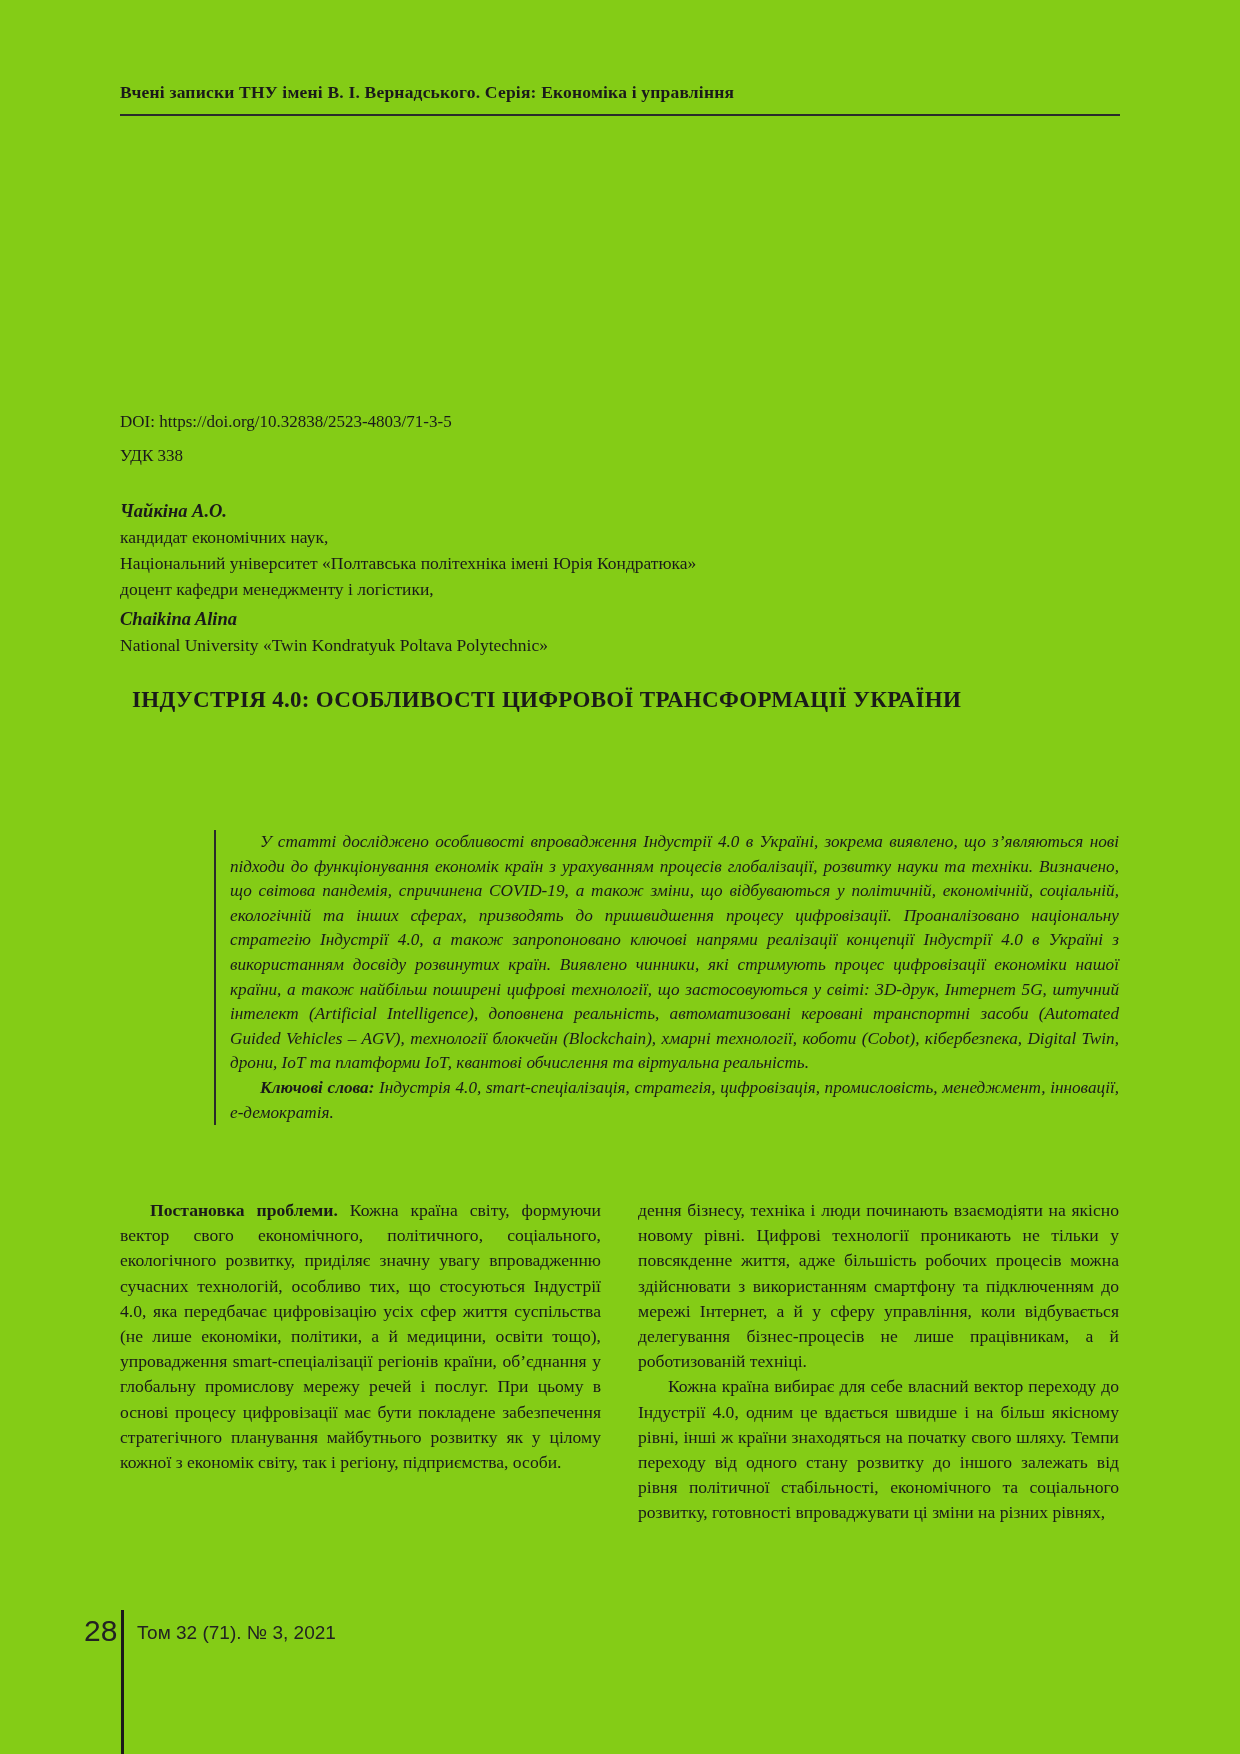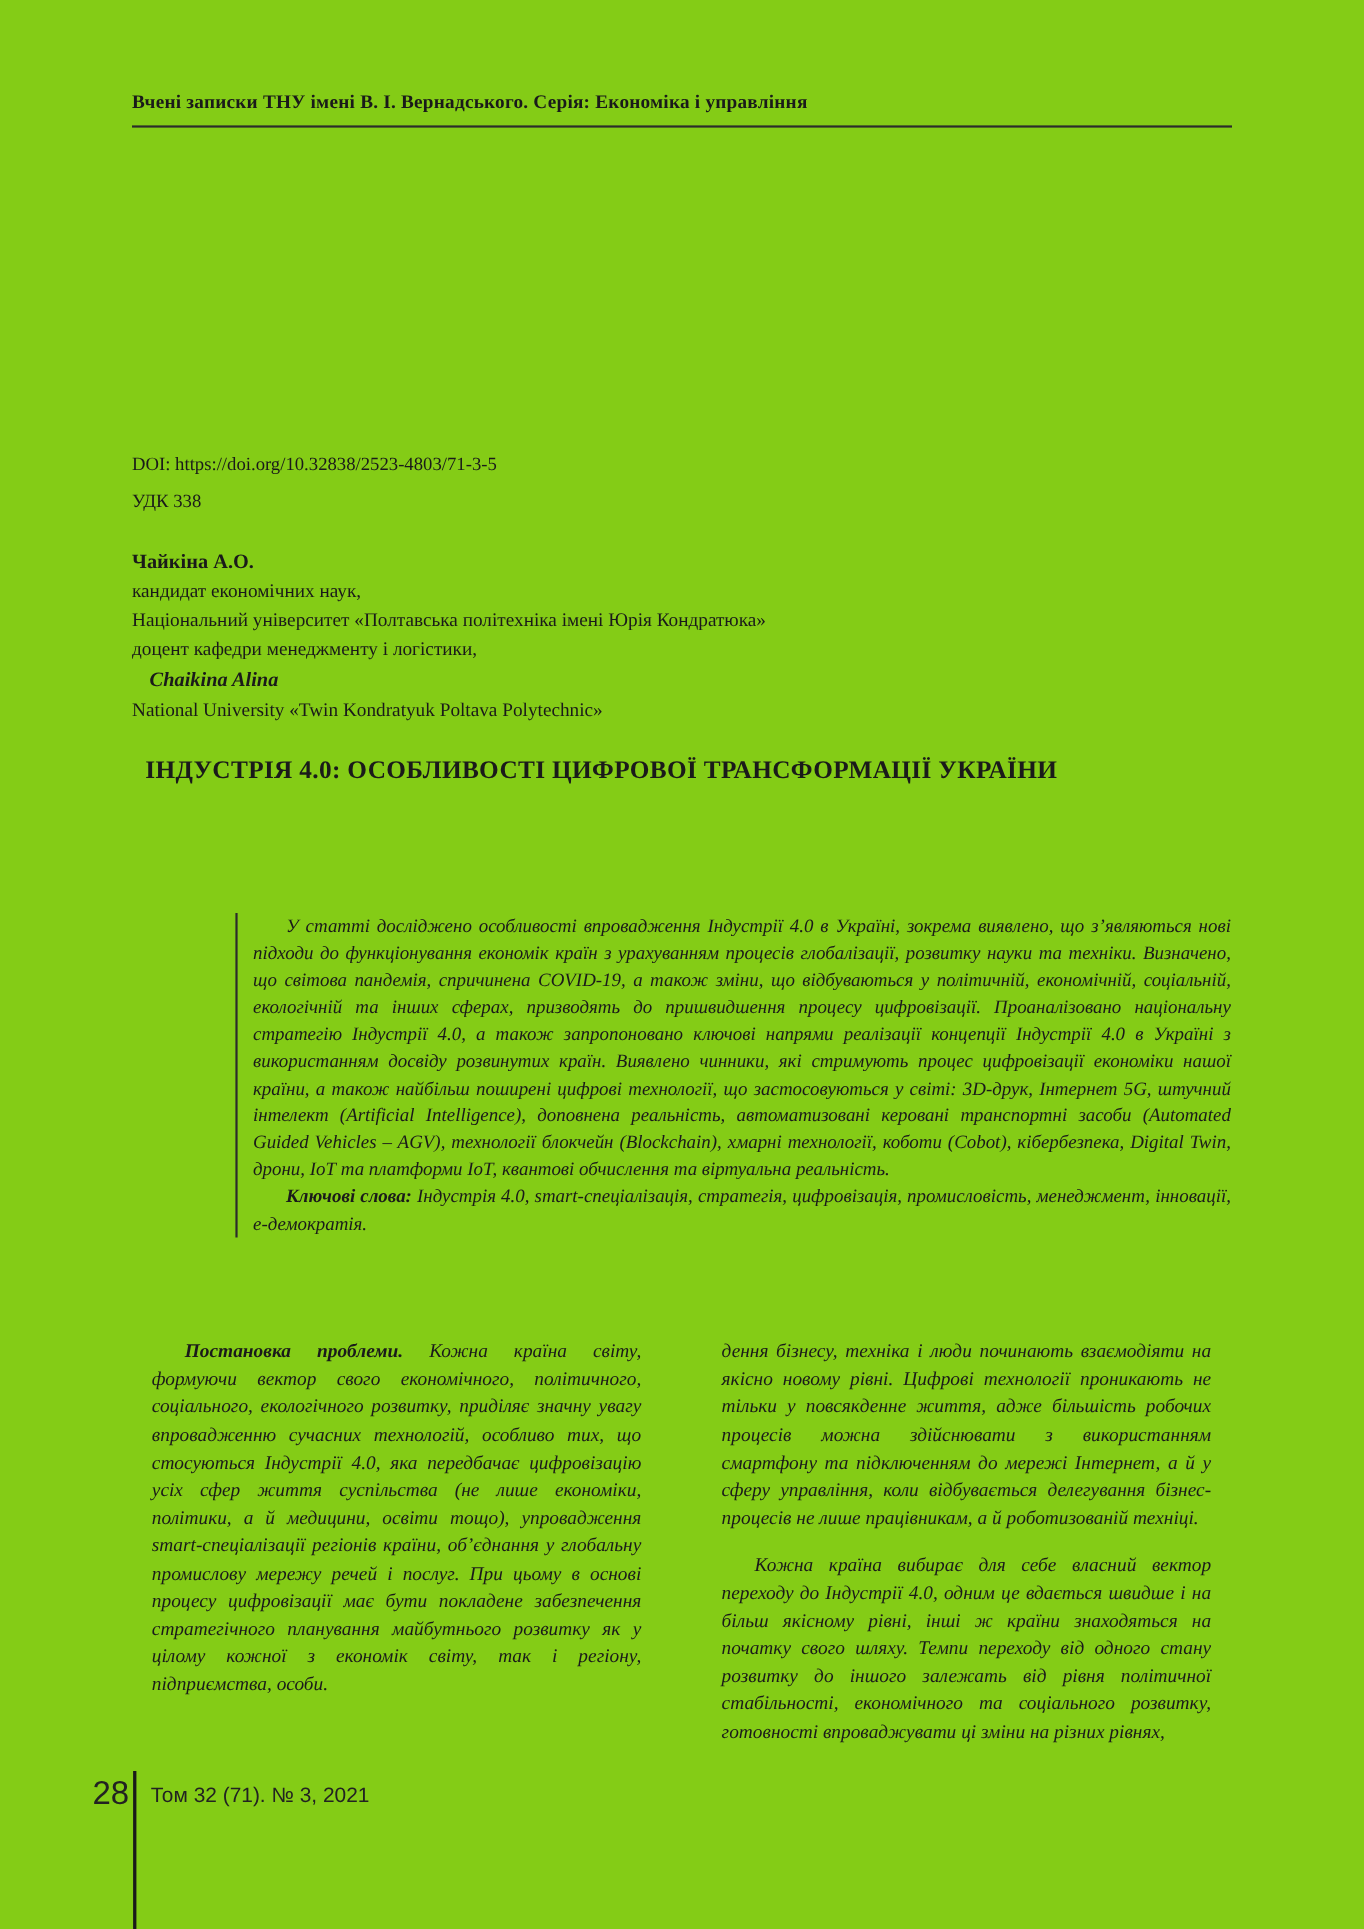--- a/index.html
+++ b/index.html
@@ -30,7 +30,7 @@
   .udc-line   { position: absolute; left: 120px; top: 446px; font-size: 17px; }
   
   .author-ua { position: absolute; left: 120px; top: 498px; font-size: 17.5px; line-height: 26px; }
-  .author-ua .author-name { font-weight: bold; font-size: 18.5px; }
+  .author-ua .author-name { font-weight: bold; font-style: italic; font-size: 18.5px; }
   .author-en { position: absolute; left: 120px; top: 606px; font-size: 17.5px; line-height: 26px; }
   .author-en .author-name { font-weight: bold; font-style: italic; font-size: 18.5px; margin-left: 16px; }
   .author-ua p, .author-en p { margin: 0; }

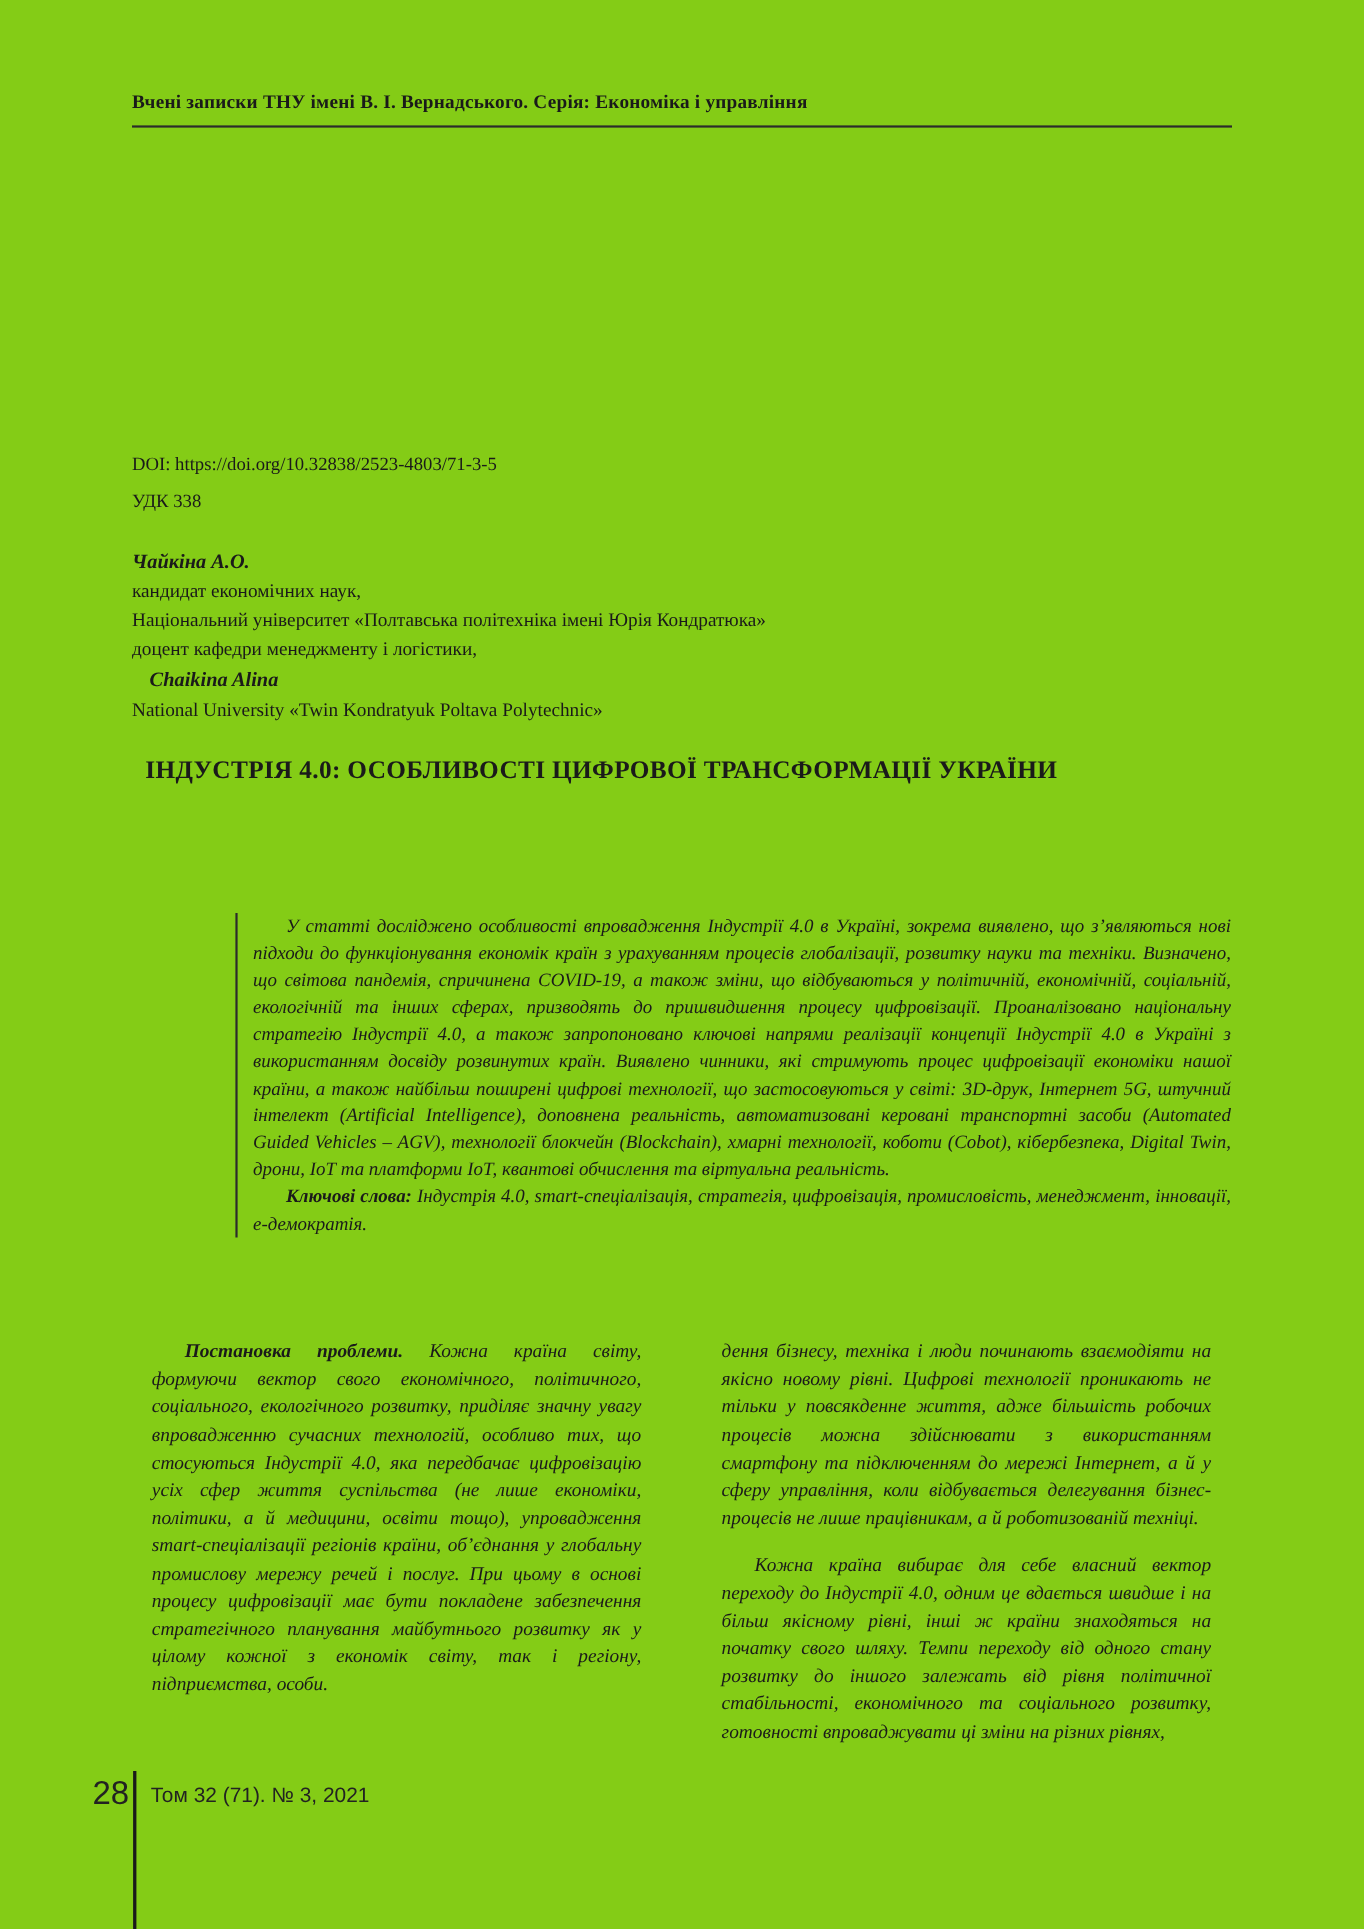--- a/index.html
+++ b/index.html
@@ -32,7 +32,7 @@
   .author-ua { position: absolute; left: 120px; top: 498px; font-size: 17.5px; line-height: 26px; }
   .author-ua .author-name { font-weight: bold; font-style: italic; font-size: 18.5px; }
   .author-en { position: absolute; left: 120px; top: 606px; font-size: 17.5px; line-height: 26px; }
-  .author-en .author-name { font-weight: bold; font-style: italic; font-size: 18.5px; margin-left: 16px; }
+  .author-en .author-name { font-weight: bold; font-style: italic; font-size: 18.5px; }
   .author-ua p, .author-en p { margin: 0; }
   
   .article-title {

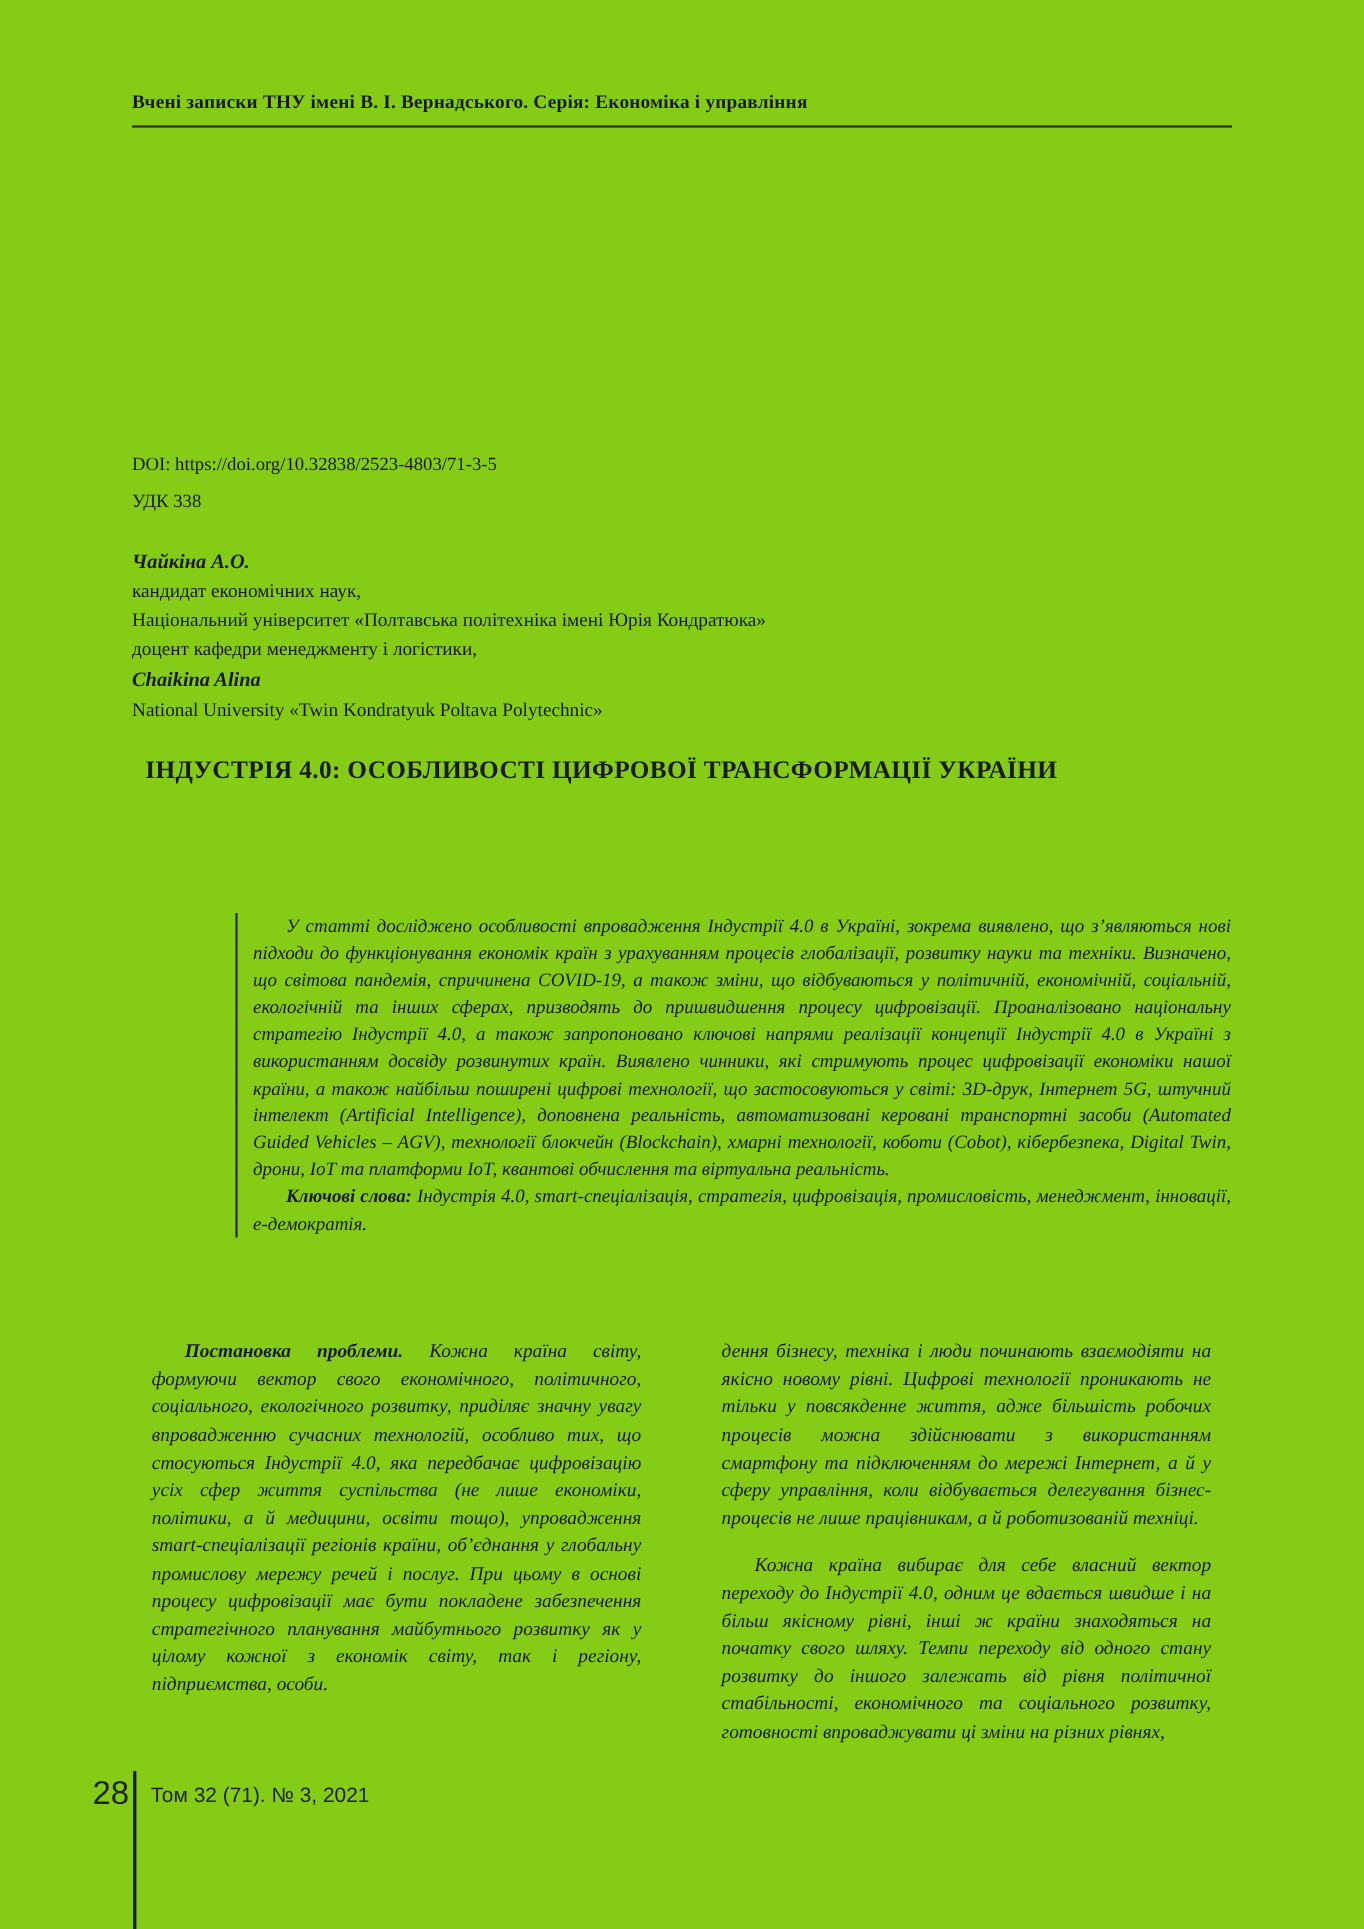--- a/index.html
+++ b/index.html
@@ -75,7 +75,7 @@
     line-height: 25.2px;
     text-align: justify;
   }
-  .col p { margin: 18px; text-indent: 30px; font-style: italic; }
+  .col p { margin: 0; text-indent: 30px; }
   .lead { font-weight: bold; }
   
   .footer-pagenum {

